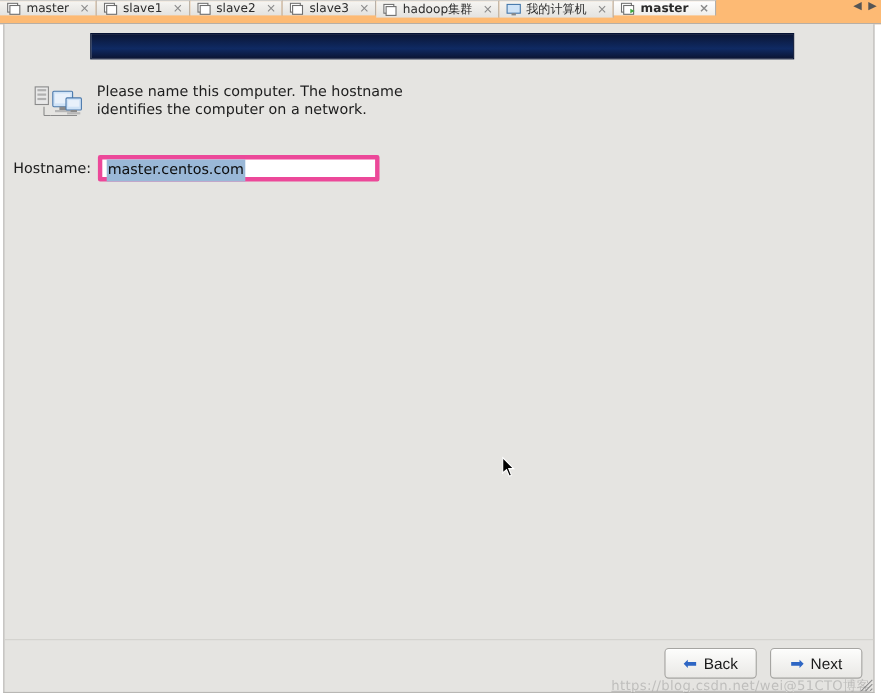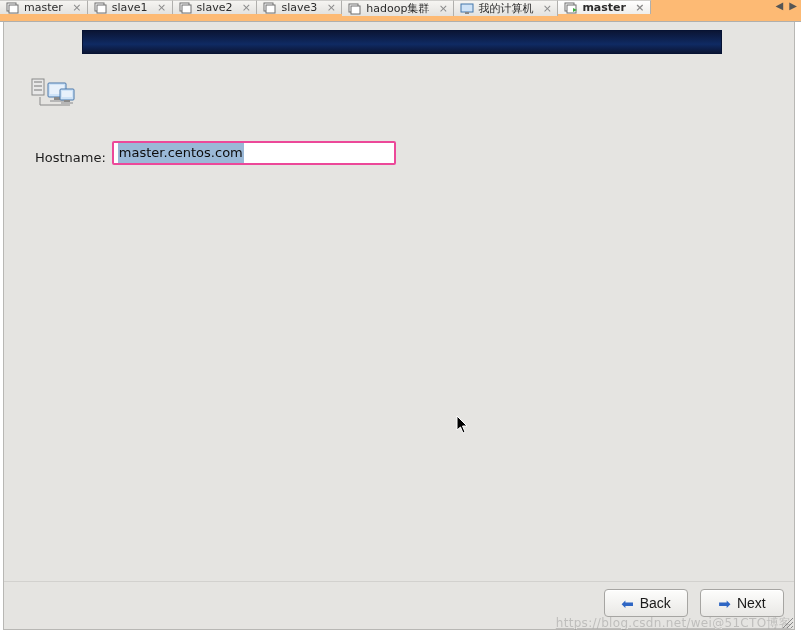--- a/index.html
+++ b/index.html
@@ -257,6 +257,7 @@
         <line x1="10" y1="30" x2="16" y2="30" stroke="#8a8a8a"></line>
       </svg>
     </span>
+    <div class="intro-text">Please name this computer.  The hostname identifies the computer on a network.</div>
   </div>
 
   <div class="hostname-row">

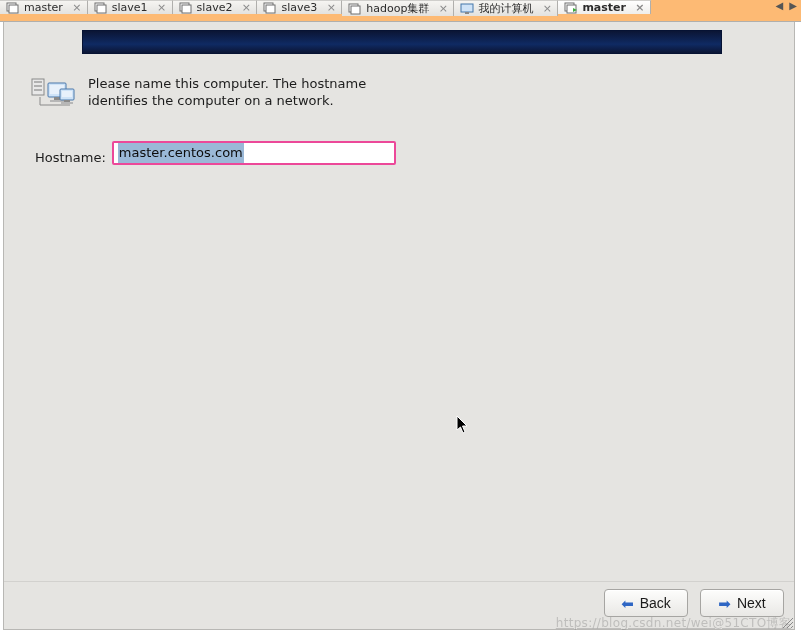--- a/index.html
+++ b/index.html
@@ -83,8 +83,8 @@
     }
     .hostname-row {
       position: absolute;
-      left: 31px; top: 119px;
-      display: flex; align-items: flex-end; gap: 6px;
+      left: 8px; top: 119px;
+      display: flex; align-items: center; gap: 6px;
     }
     .hostname-label { font-size: 13px; color: #1c1c1c; }
     .hostname-input {

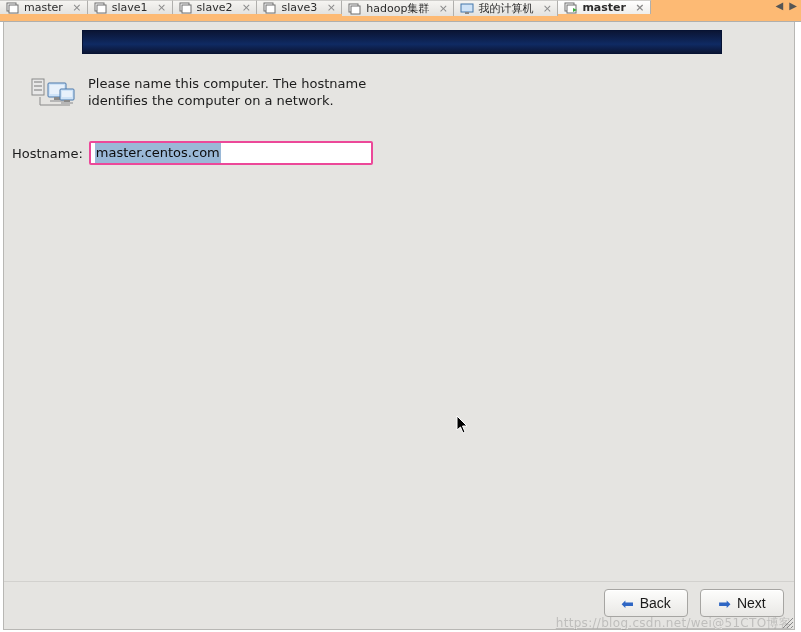--- a/index.html
+++ b/index.html
@@ -88,8 +88,8 @@
     }
     .hostname-label { font-size: 13px; color: #1c1c1c; }
     .hostname-input {
-      width: 284px; height: 24px;
-      border: 2px solid #ec4899;
+      width: 256px; height: 24px;
+      border: 4px solid #ec4899;
       border-radius: 2px;
       background: #fff;
       font-size: 13px;

